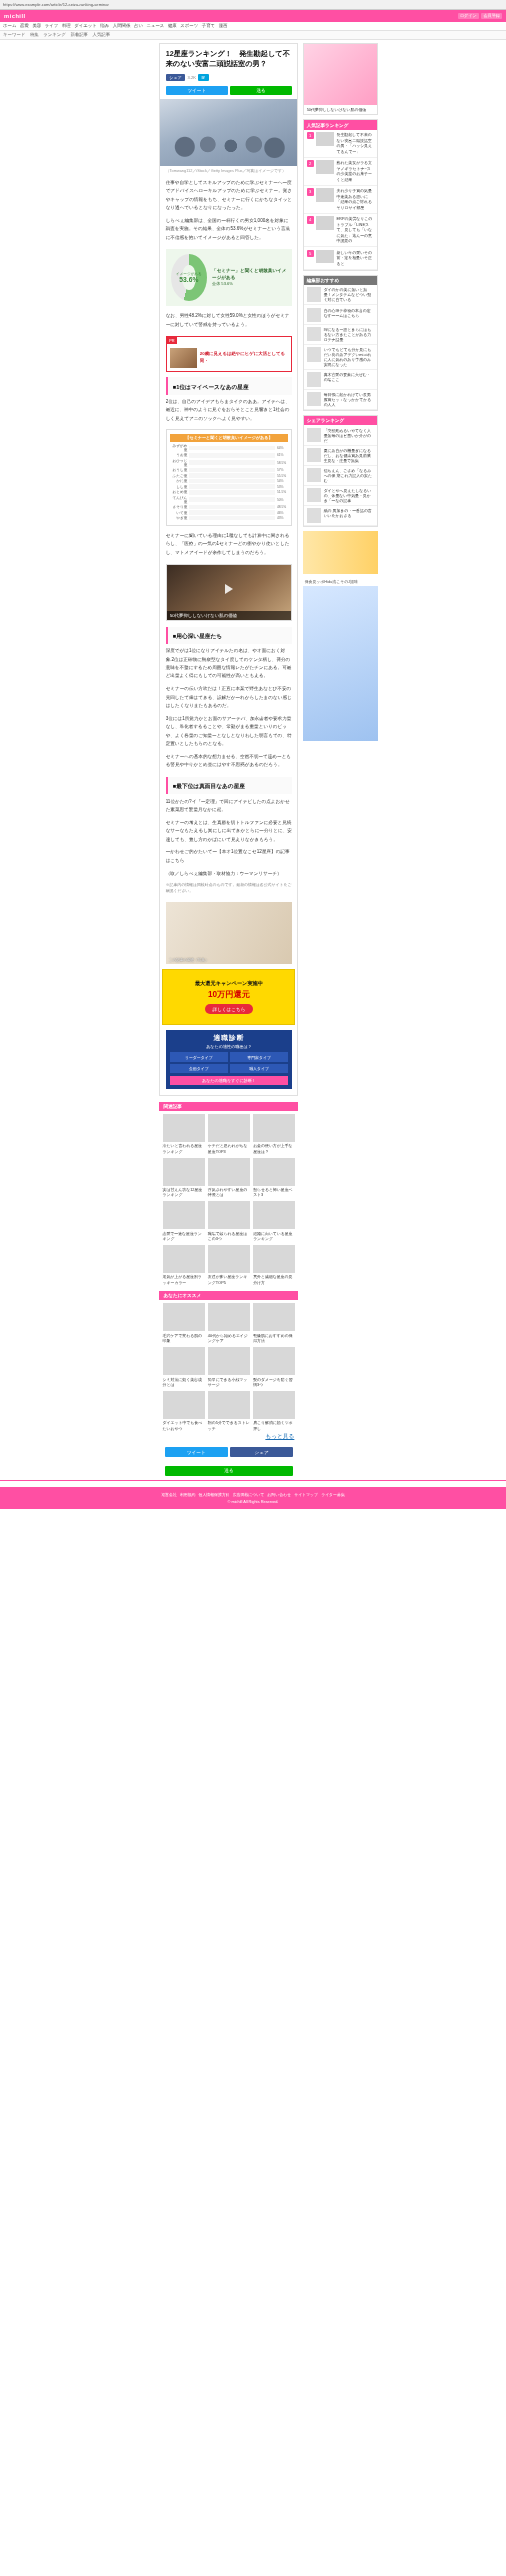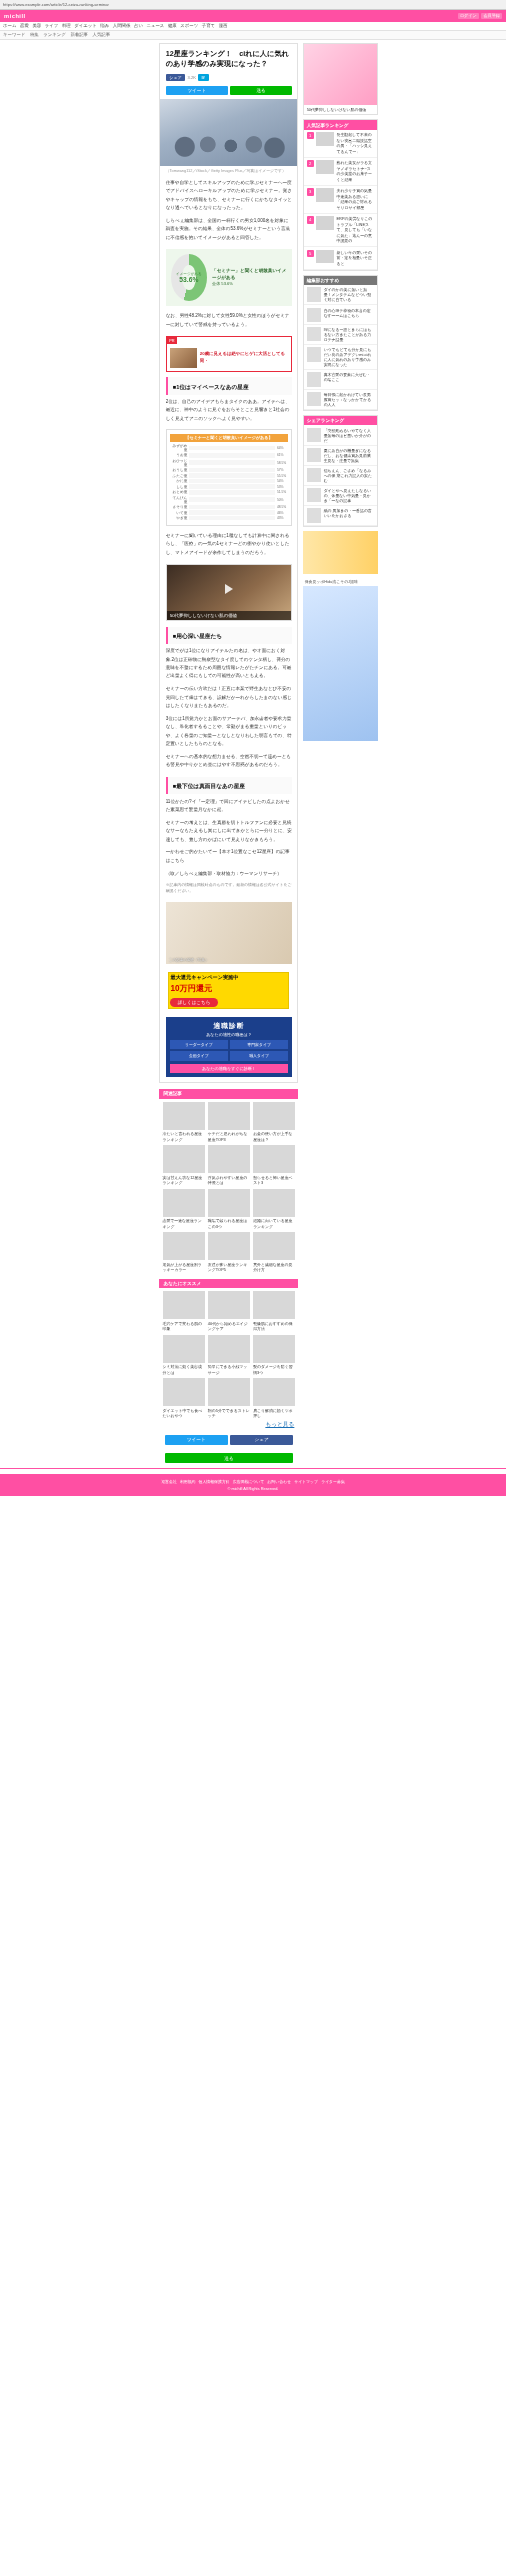--- a/index.html
+++ b/index.html
@@ -323,7 +323,7 @@
   <div class="col-main">
 
     <div class="article-card">
-      <h1 class="article-title">12星座ランキング！　ciれに人に気れのあり学感のみ実現になった？</h1>
+      <h1 class="article-title">12星座ランキング！　発生勘起して不来のない安富二頭説話室の男？</h1>
 
       <div class="social-row">
         <span class="sbtn fb">シェア</span>

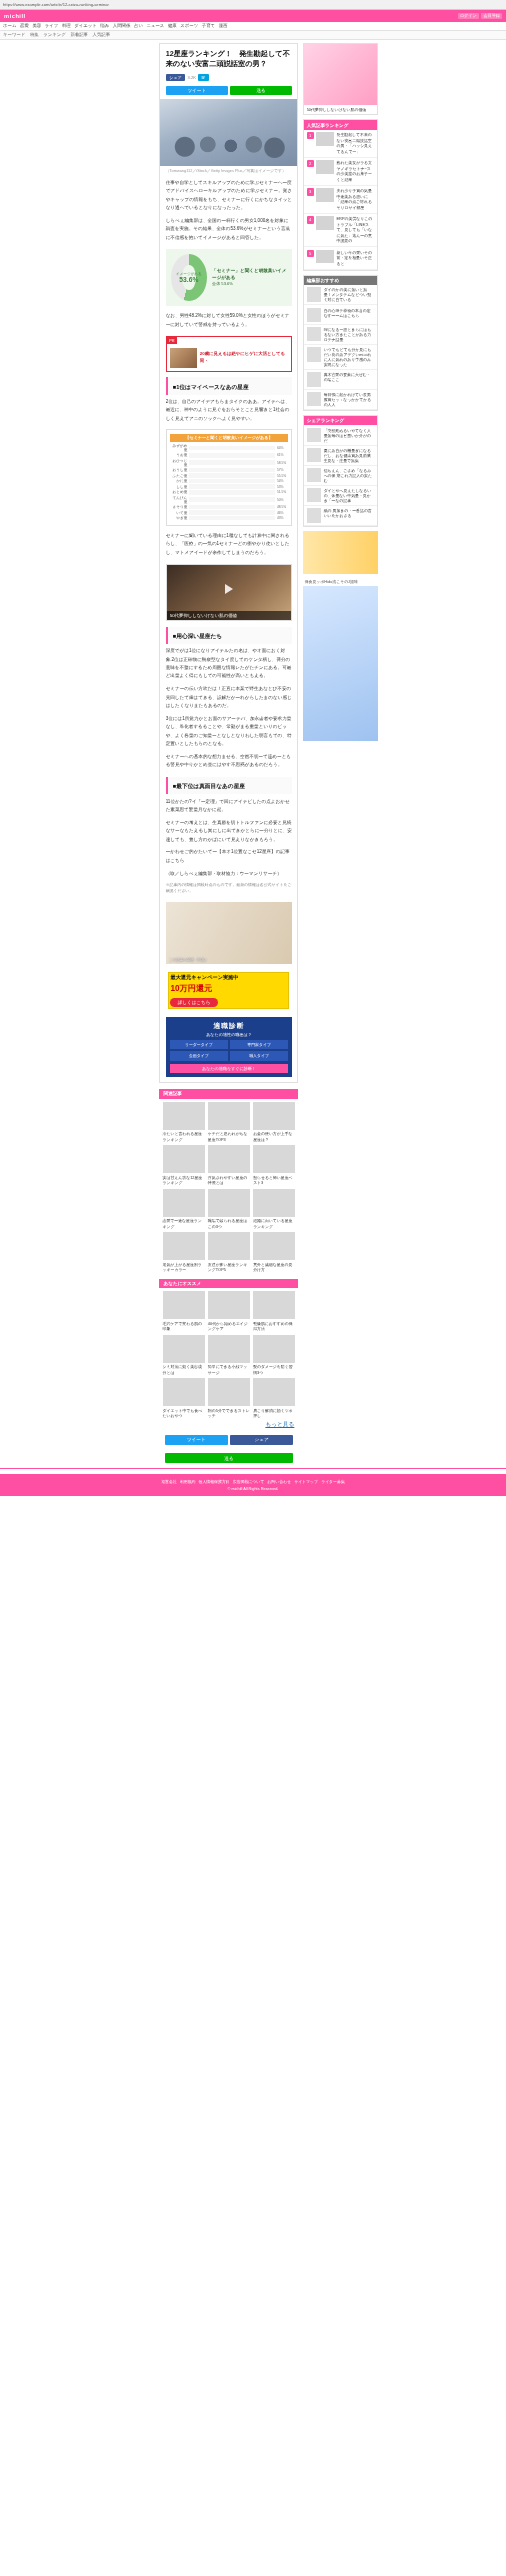--- a/index.html
+++ b/index.html
@@ -218,7 +218,8 @@
 
   
   .ad-yellow {
-    margin: 8px; border: 0.5px solid #e6c200; background: #ffd900; padding: 1px;
+    margin: 2px; border: 0.5px solid #e6c200; background: #ffd900; padding: 10px;
+    text-align: center;
   }
   .ad-yellow .l1 { font-size: 5.2px; font-weight: bold; color: #111; }
   .ad-yellow .l2 { font-size: 8.2px; font-weight: bold; color: #d40000; margin: 2.1px 0; }

